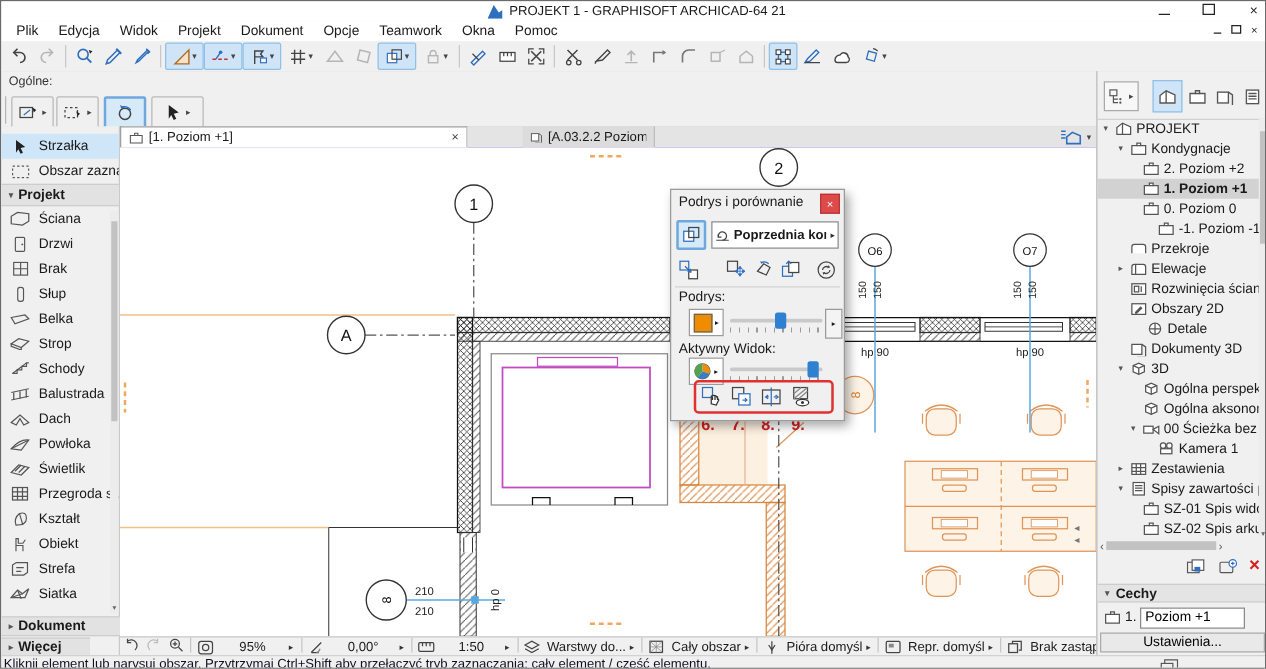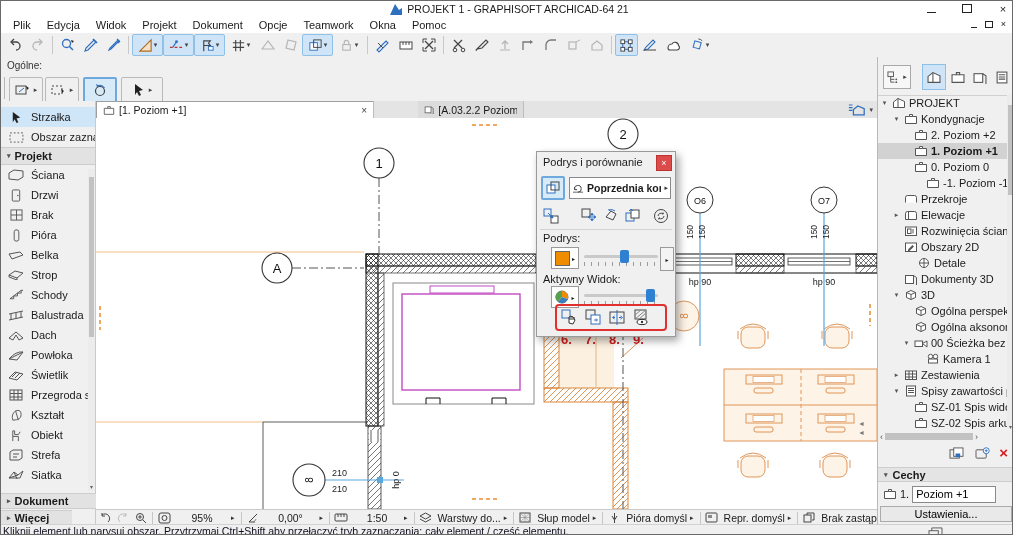--- a/index.html
+++ b/index.html
@@ -505,7 +505,7 @@
             <rect x="1" y="1" width="5" height="12" rx="2" fill="none" stroke="#555"></rect>
           </svg>
         </span>
-        <span class="tlb">Pióra</span>
+        <span class="tlb">Słup</span>
       </div>
     <div class="tool-row">
         <span class="ticn">

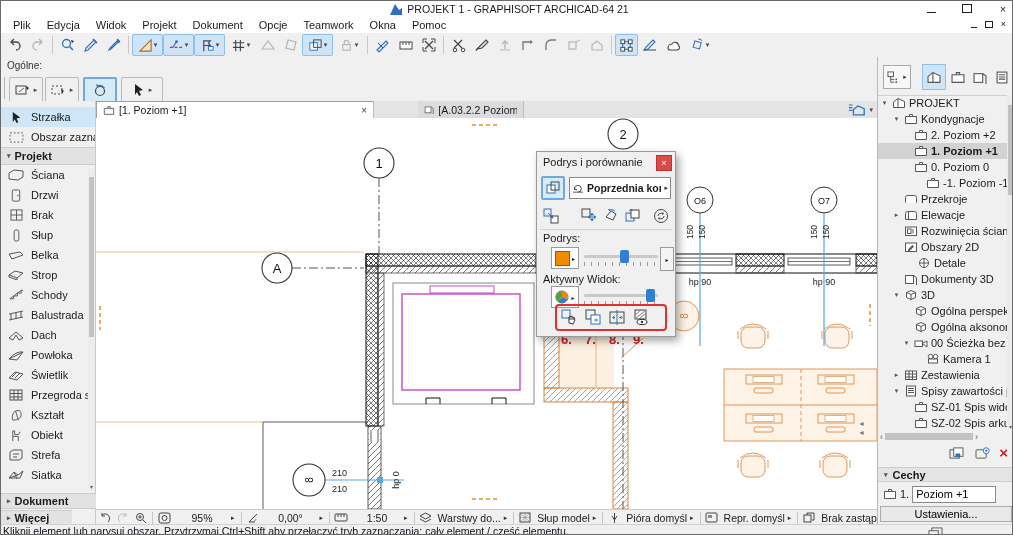--- a/index.html
+++ b/index.html
@@ -88,7 +88,7 @@
   .stepn{position:absolute;color:#d42020;font-weight:bold;font-size:13px;}
   
   .quickbar{left:95px;top:508px;width:781px;height:15px;background:#f0f0f0;border-top:1px solid #c9c9c9;
-       display:flex;align-items:center;font-size:10.5px;}
+       display:flex;font-size:10.5px;}
   .qsep{width:1px;height:12px;background:#c6c6c6;margin:0 2px;flex:0 0 auto;}
   .qico{width:18px;display:flex;justify-content:center;flex:0 0 auto;}
   .qgrp{display:flex;align-items:center;flex:0 0 auto;}

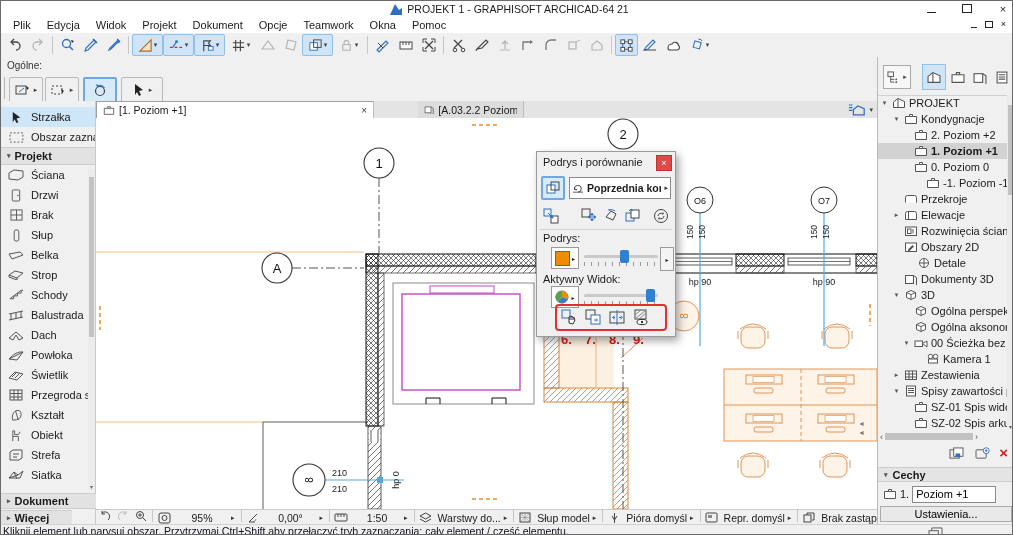--- a/index.html
+++ b/index.html
@@ -952,7 +952,7 @@
             <path d="M1 1l10 9M1 10L11 1M6 1v9M1 5.5h10" stroke="#888" stroke-width="0.6"></path>
           </svg>
         </span>
-      <span class="qlbl">Słup model</span>
+      <span class="qlbl">Cały obszar</span>
       <span class="qcar">▸</span>
     </span>
     <span class="qsep"></span>

